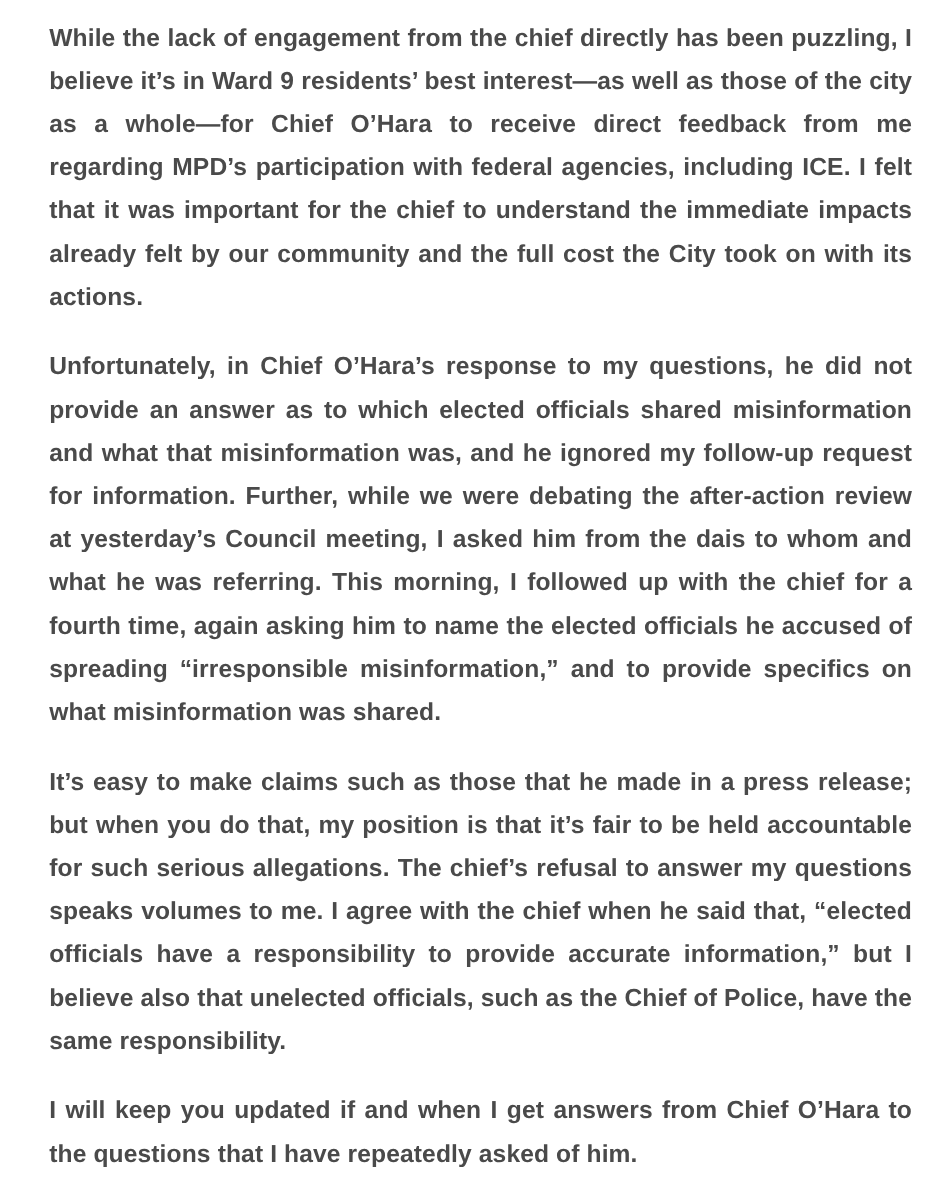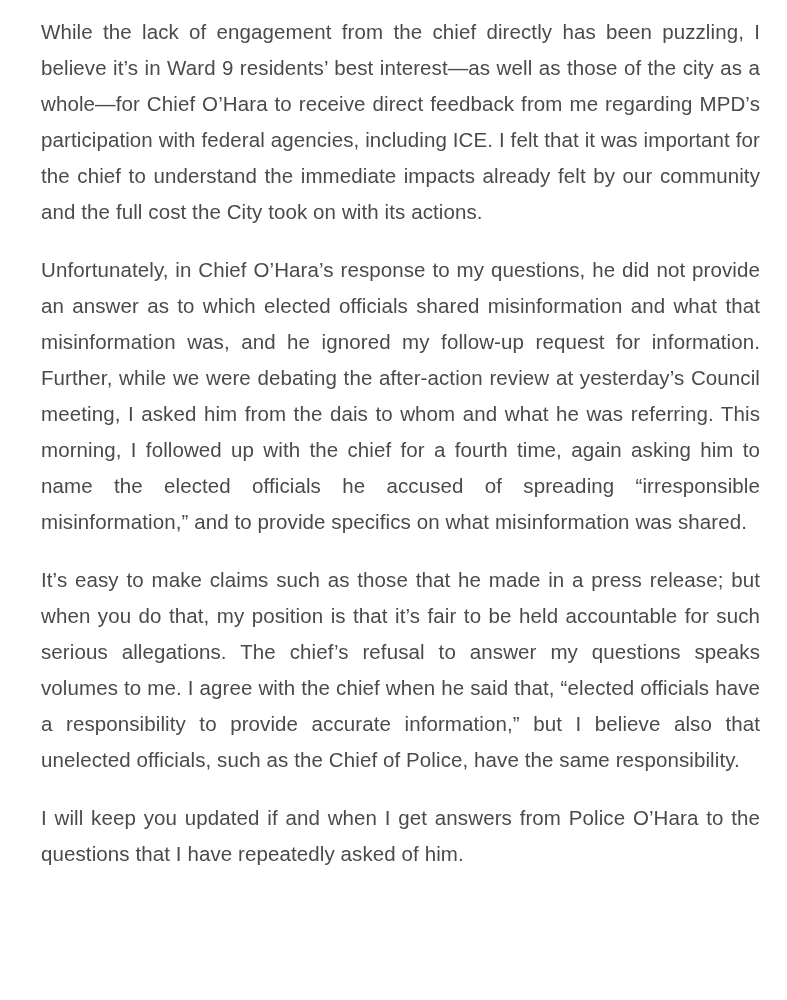--- a/index.html
+++ b/index.html
@@ -20,6 +20,7 @@
     height: 1000px;
     background: #ffffff;
     padding: 14px 27px 0 41px;
+    font-weight: bold;
   }
   .doc-body {
     width: 719px;

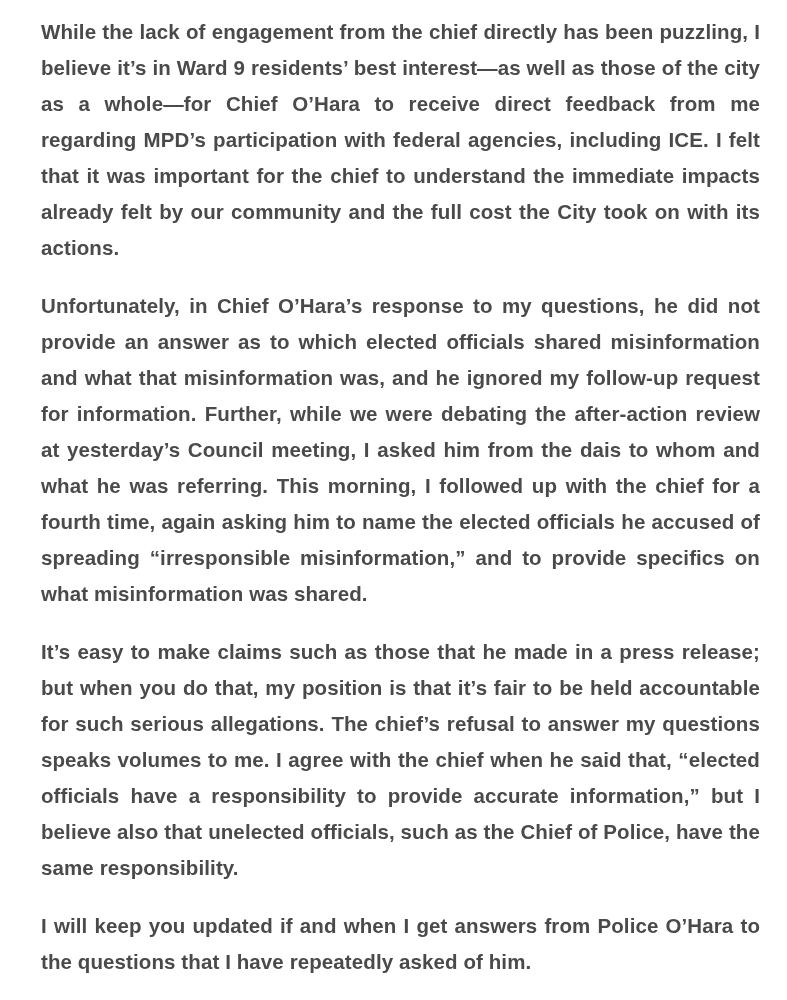--- a/index.html
+++ b/index.html
@@ -51,7 +51,7 @@
     <p class="para">While the lack of engagement from the chief directly has been puzzling, I believe it’s in Ward 9 residents’ best interest—as well as those of the city as a whole—for Chief O’Hara to receive direct feedback from me regarding MPD’s participation with federal agencies, including ICE. I felt that it was important for the chief to understand the immediate impacts already felt by our community and the full cost the City took on with its actions.</p>
     <p class="para">Unfortunately, in Chief O’Hara’s response to my questions, he did not provide an answer as to which elected officials shared misinformation and what that misinformation was, and he ignored my follow-up request for information. Further, while we were debating the after-action review at yesterday’s Council meeting, I asked him from the dais to whom and what he was referring. This morning, I followed up with the chief for a fourth time, again asking him to name the elected officials he accused of spreading “irresponsible misinformation,” and to provide specifics on what misinformation was shared.</p>
     <p class="para">It’s easy to make claims such as those that he made in a press release; but when you do that, my position is that it’s fair to be held accountable for such serious allegations. The chief’s refusal to answer my questions speaks volumes to me. I agree with the chief when he said that, “elected officials have a responsibility to provide accurate information,” but I believe also that unelected officials, such as the Chief of Police, have the same responsibility.</p>
-    <p class="para">I will keep you updated if and when I get answers from Police O’Hara to the questions that I have repeatedly asked of him.</p>
+    <p class="para">I will keep you updated if and when I get answers from Chief O’Hara to the questions that I have repeatedly asked of him.</p>
   </article>
 </div>
 

